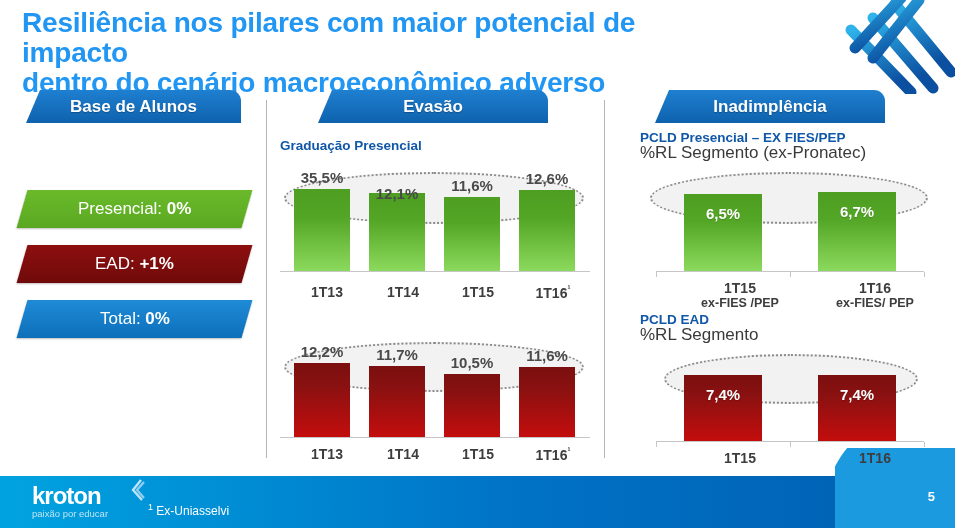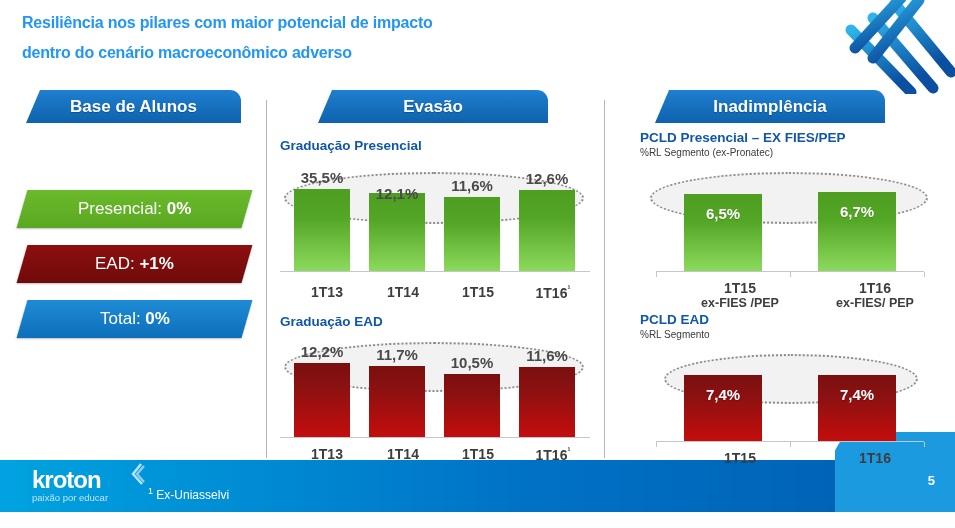--- a/index.html
+++ b/index.html
@@ -16,7 +16,7 @@
     position:absolute;
     left:22px; top:8px;
     width:720px;
-    font-size:16px;
+    font-size:28px;
     font-weight:bold;
     line-height:30px;
     color:#2196F3;

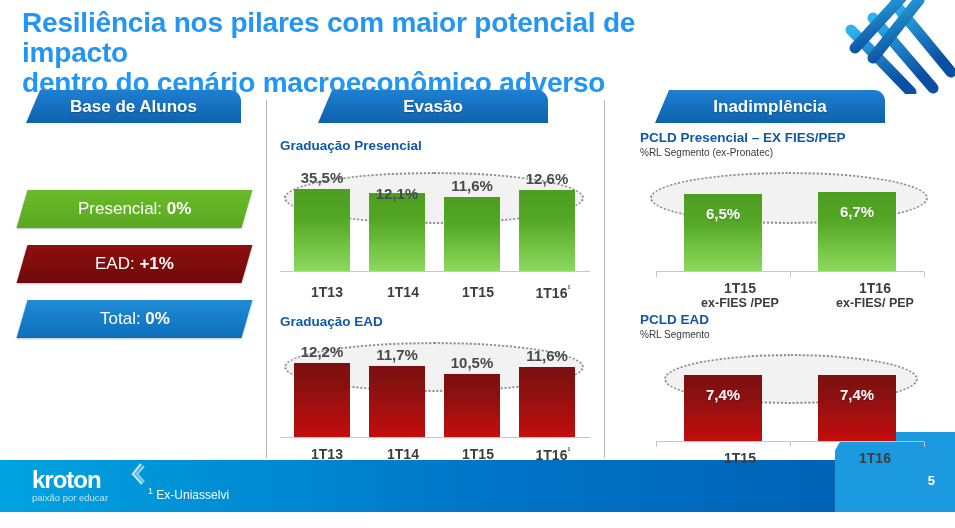--- a/index.html
+++ b/index.html
@@ -74,7 +74,7 @@
     line-height:16px; white-space:nowrap;
   }
   .chart-sub {
-    color:#3a3a3a; font-size:10px; line-height:14px; white-space:nowrap;
+    color:#3a3a3a; font-size:17px; line-height:14px; white-space:nowrap;
   }
   .plot { position:relative; }
 

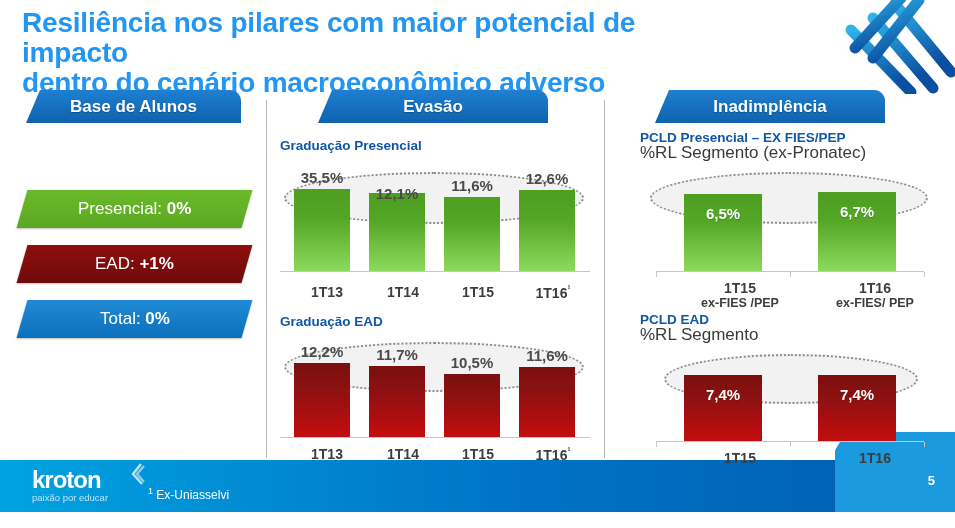--- a/index.html
+++ b/index.html
@@ -218,7 +218,6 @@
 </div>
 
 <div class="chart-block" id="chart-grad-ead" style="left:280px; top:314px; width:310px; height:160px;">
-  <div class="chart-title">Graduação EAD</div>
   <div class="plot" style="position:absolute; left:0; top:24px; width:310px; height:100px;">
     <div class="ellipse" style="left:4px; top:4px; width:300px; height:50px;"></div>
     <div class="bars">

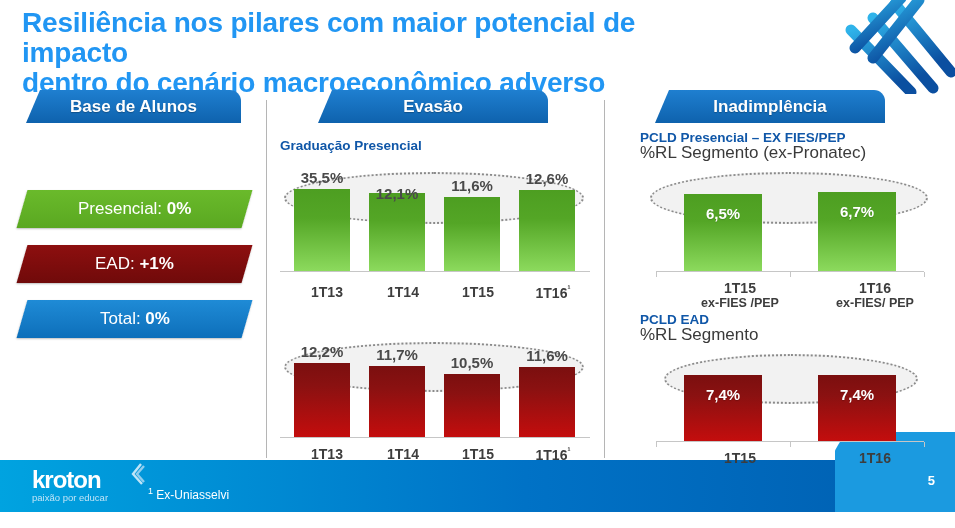--- a/index.html
+++ b/index.html
@@ -111,7 +111,7 @@
 
   
   .footer {
-    position:absolute; left:0; bottom:16px; width:955px; height:52px;
+    position:absolute; left:0; bottom:0; width:955px; height:52px;
     background:linear-gradient(to right,#00a3e0 0%, #0072c6 55%, #005eb0 100%);
     padding-left:20px;
   }

